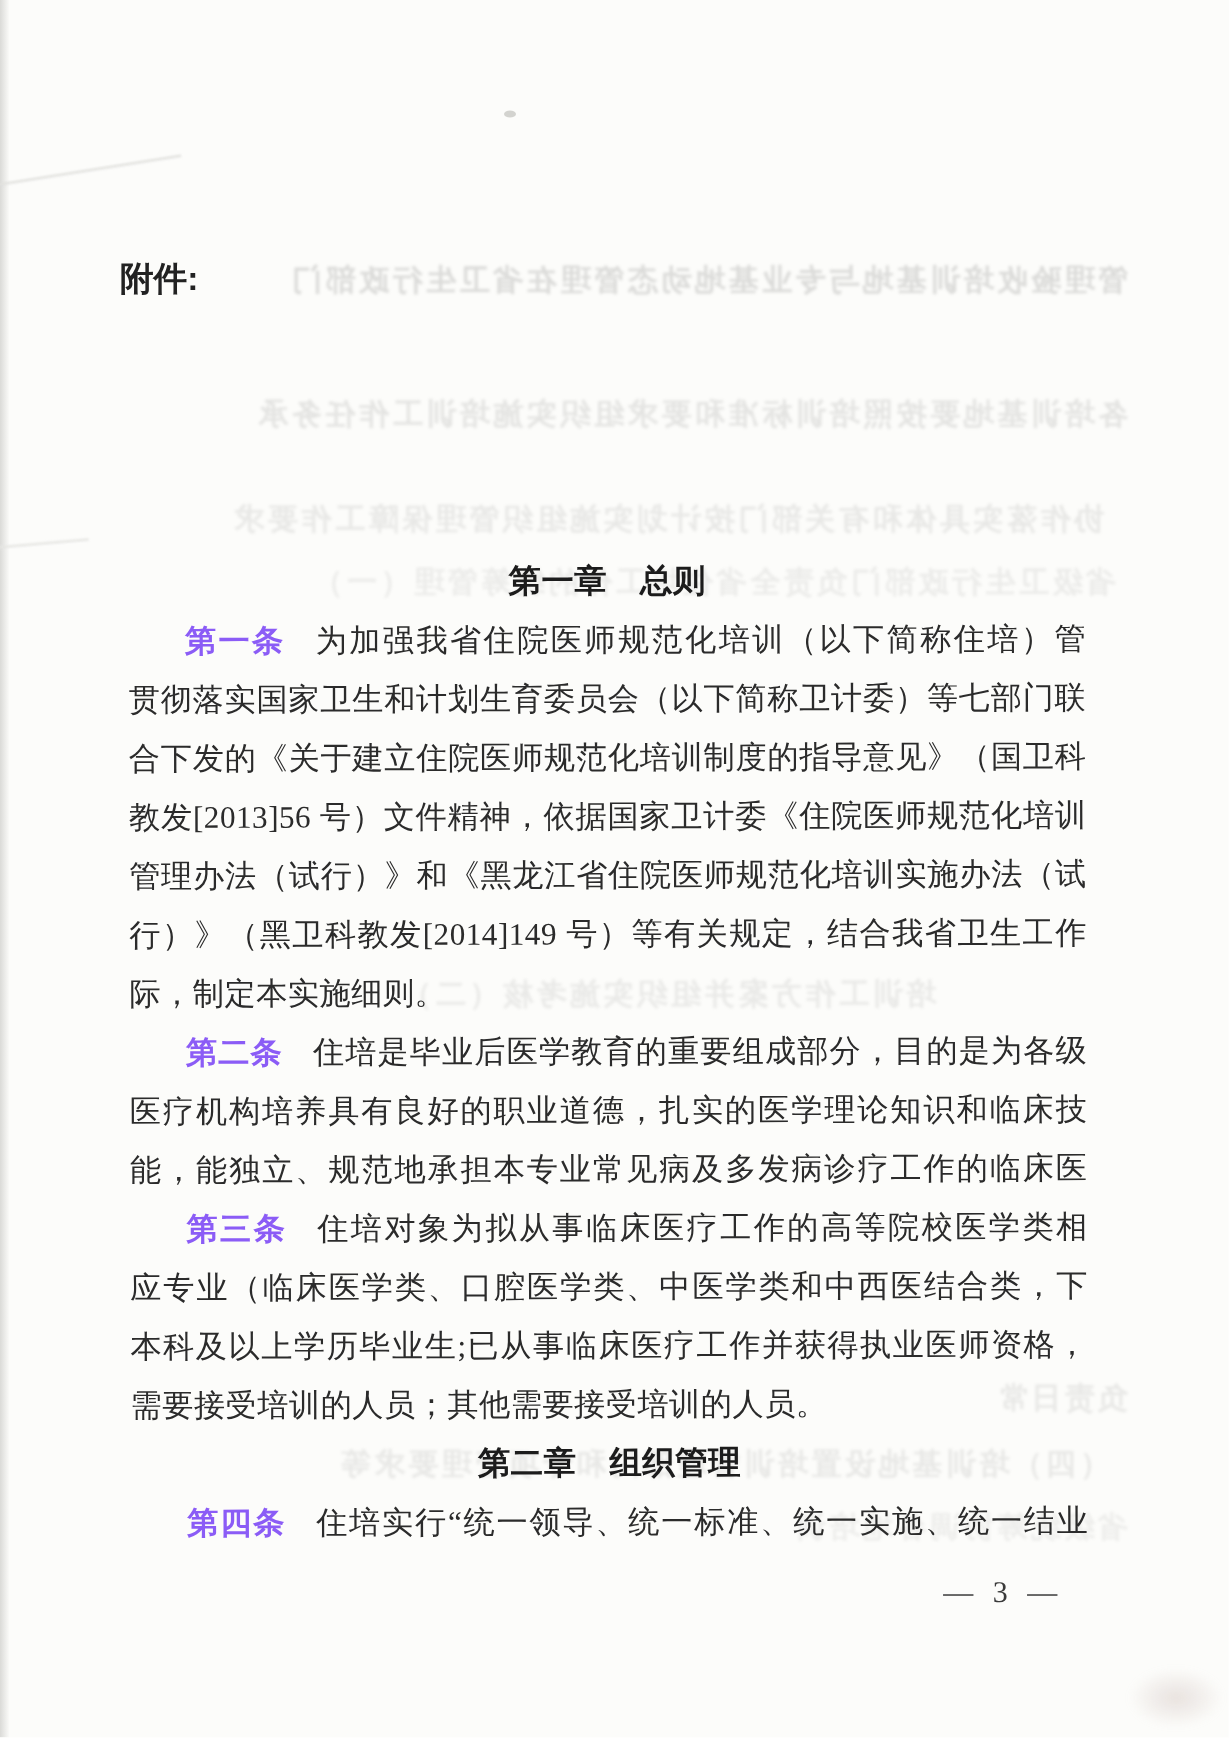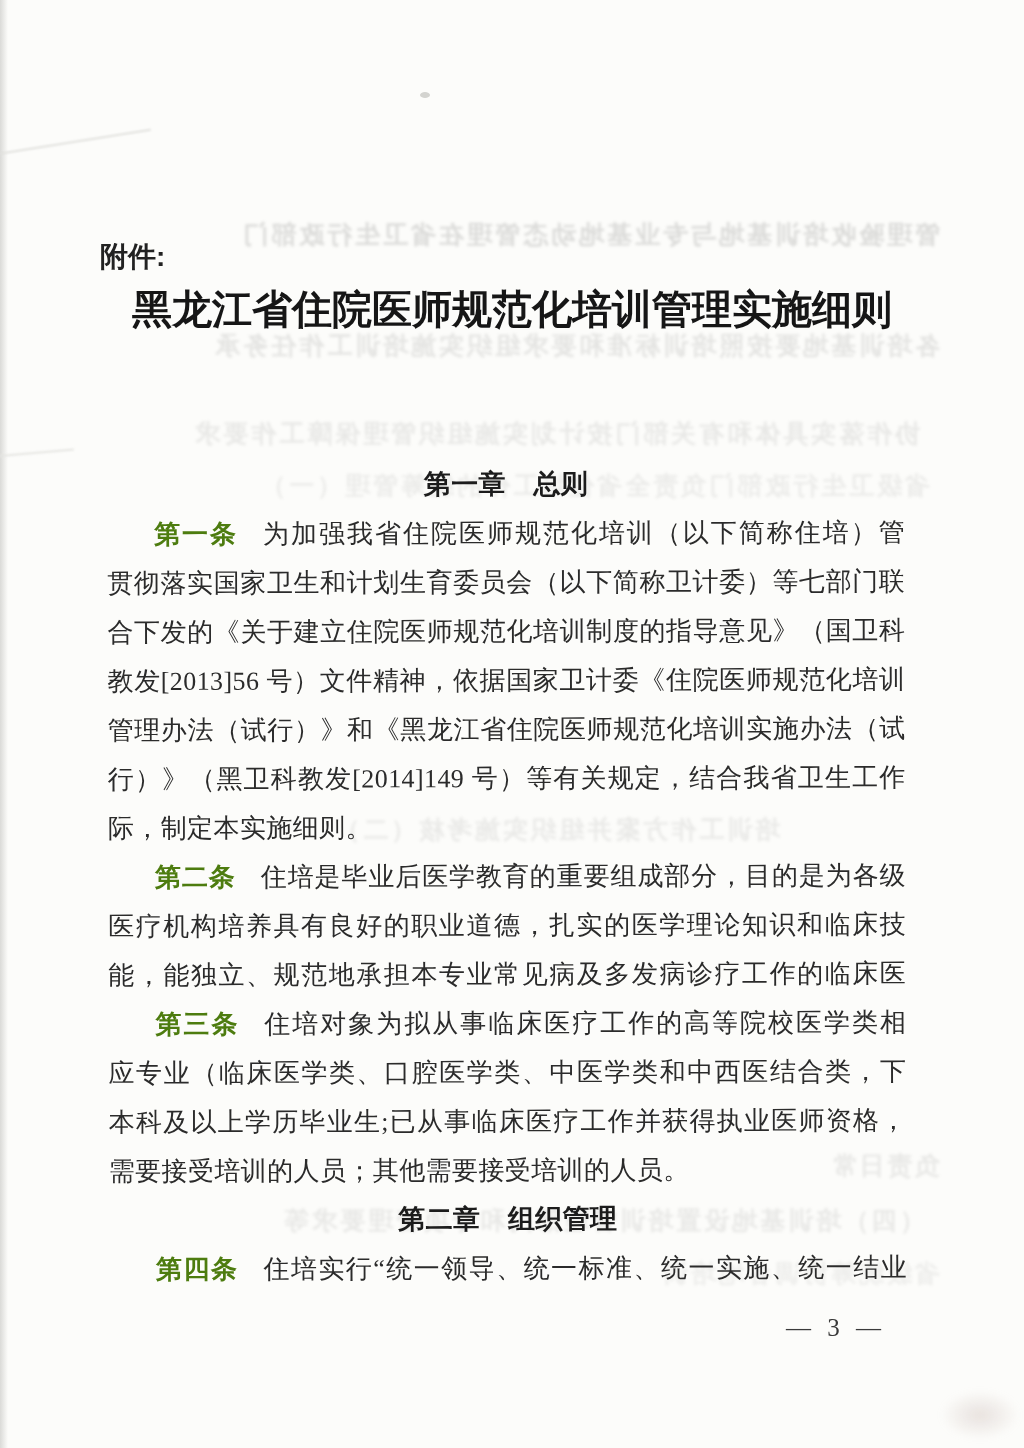--- a/index.html
+++ b/index.html
@@ -53,7 +53,7 @@
   .attachment {
     position:absolute; left:100px; top:214px;
     font-family:"Liberation Sans","DejaVu Sans",sans-serif;
-    font-weight:700; font-size:28px; color:#222;margin-top:24px;
+    font-weight:700; font-size:28px; color:#222;
   }
   .doc-title {
     position:absolute; left:0; top:282px; width:100%;

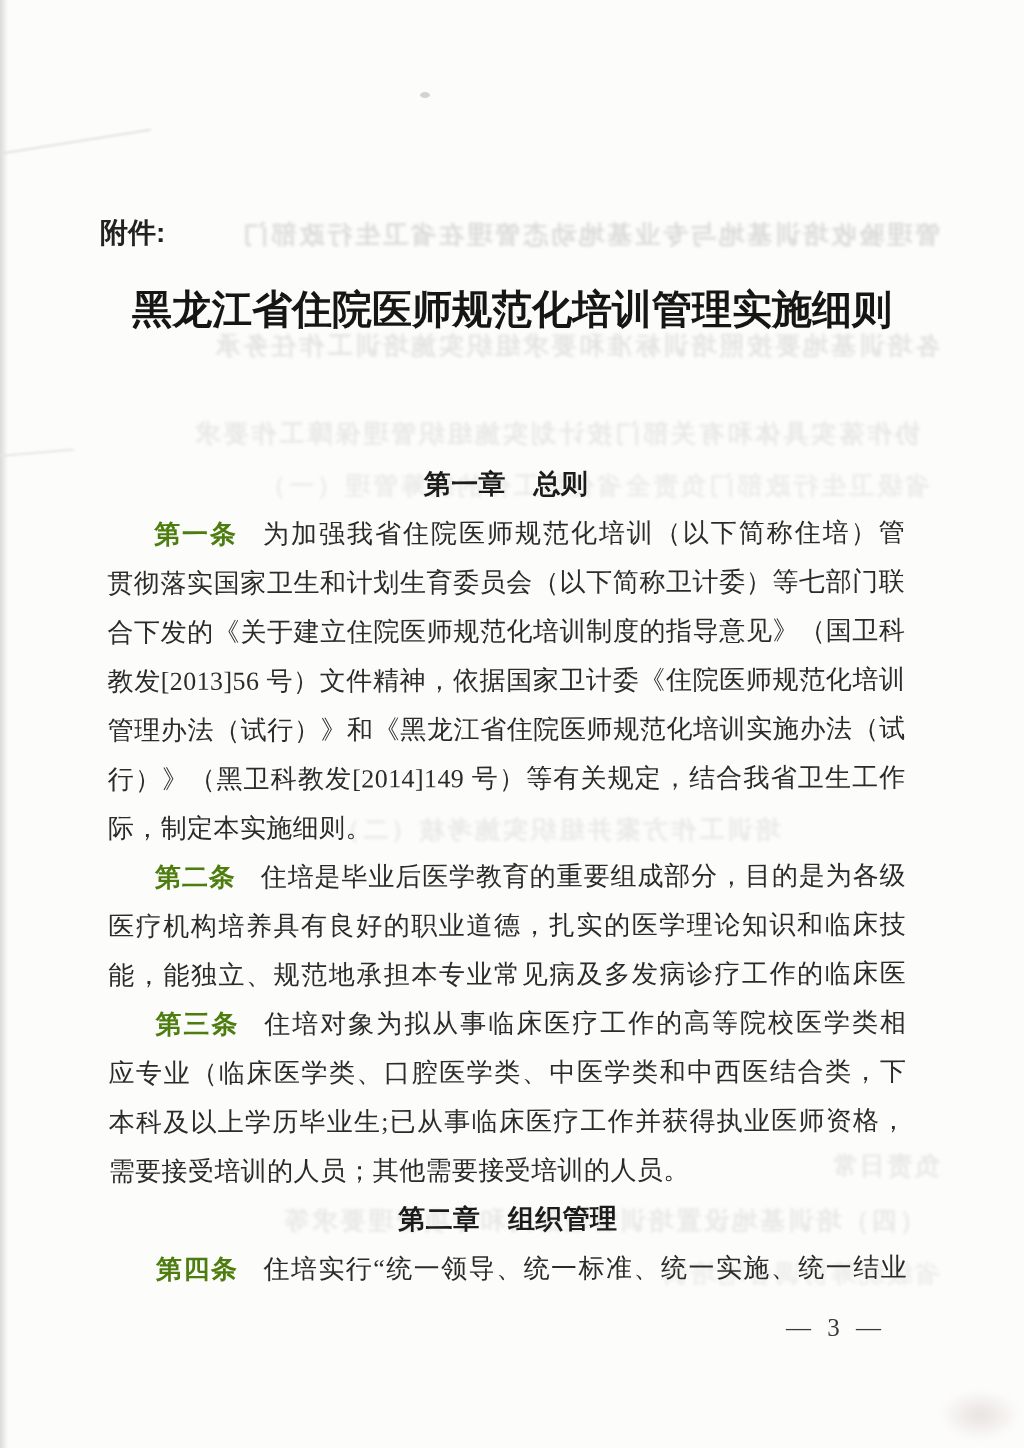--- a/index.html
+++ b/index.html
@@ -116,7 +116,6 @@
 
   <div class="attachment">附件:</div>
 
-  <div class="doc-title">黑龙江省住院医师规范化培训管理实施细则</div>
 
 
   <div class="content">

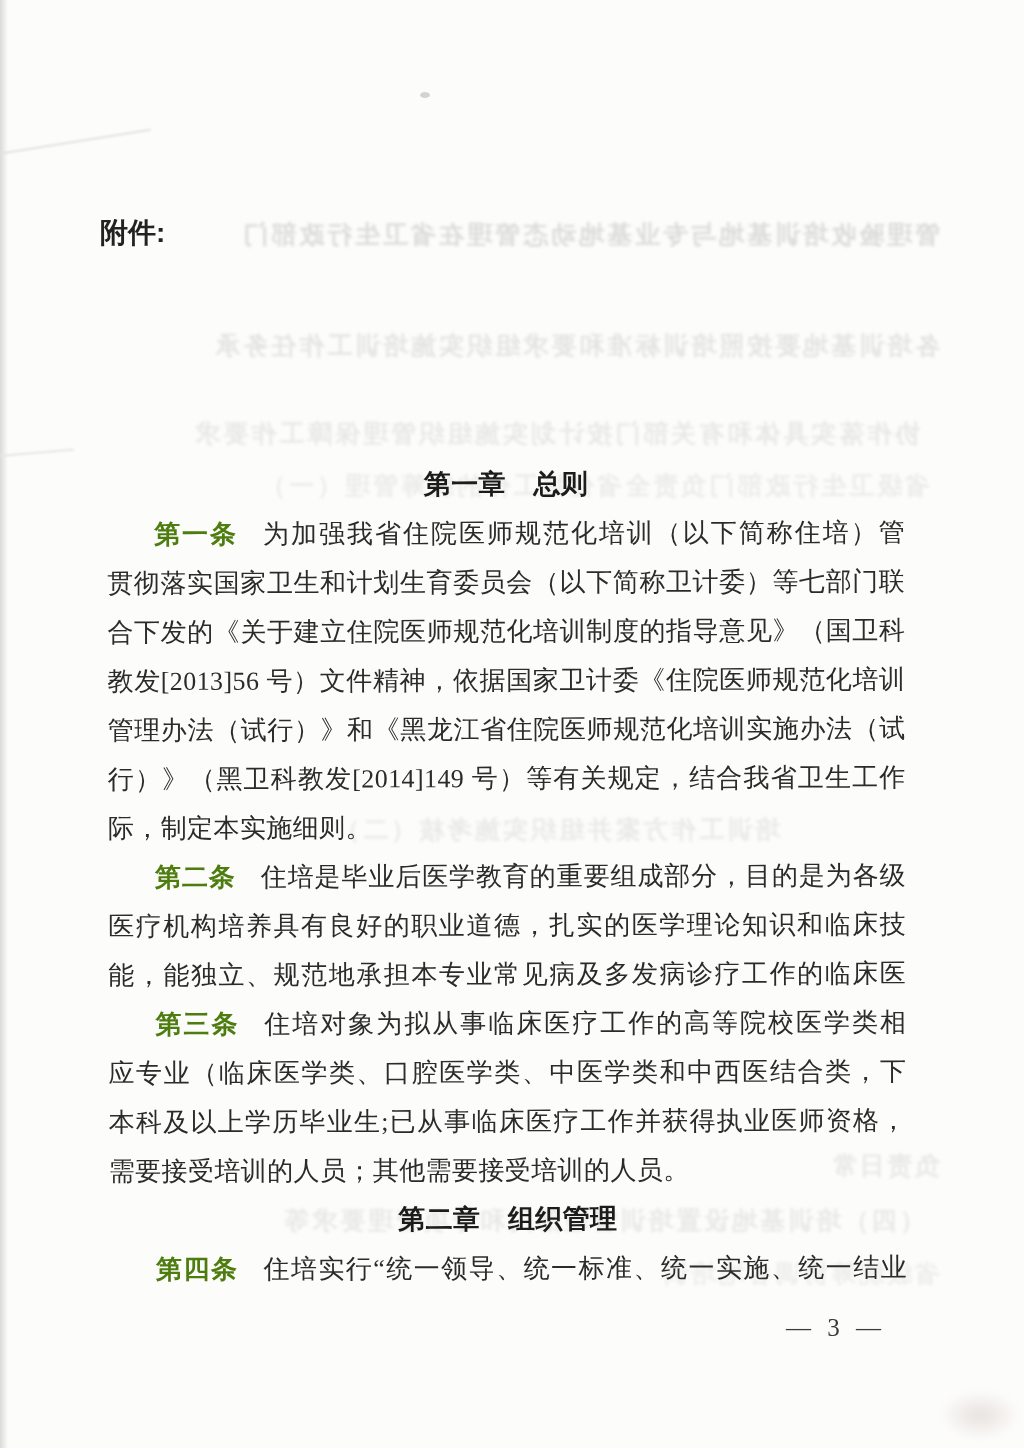--- a/index.html
+++ b/index.html
@@ -86,7 +86,7 @@
   }
   .art-label {
     font-family:"Liberation Sans","DejaVu Sans",sans-serif;
-    font-weight:700; color:#4d7c0f;
+    font-weight:700; color:#8b5cf6;
     margin-right:25px;
   }
   .page-number {

